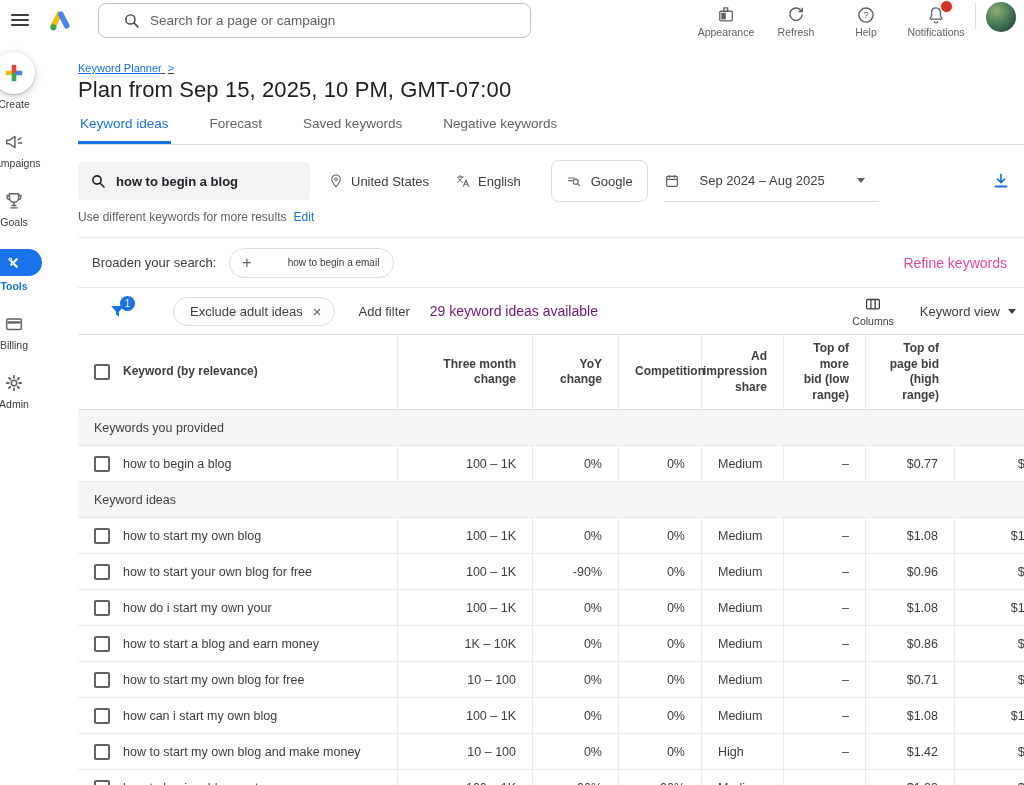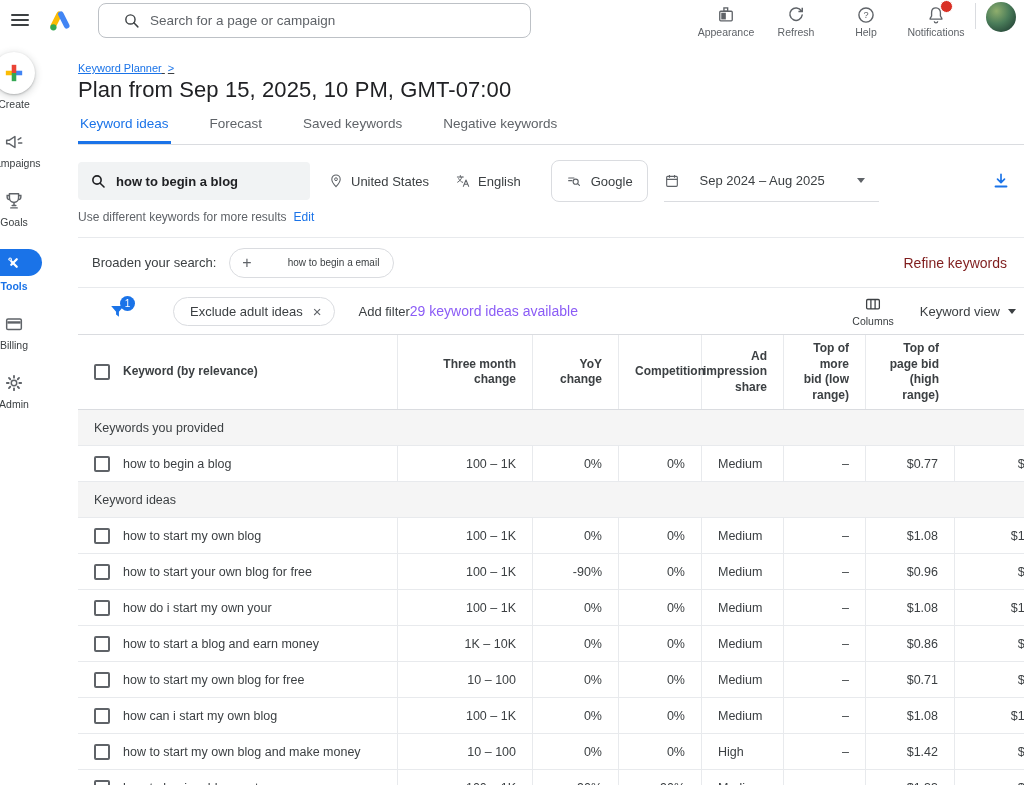--- a/index.html
+++ b/index.html
@@ -78,7 +78,7 @@
     display:flex; align-items:center; padding:0 14px 0 12px; gap:8px; cursor:pointer; }
   .broaden-chip .plus { font-size:16px; color:#5f6368; line-height:1; }
   .broaden-chip .bc-text { font-size:10px; color:#3c4043;padding-left:28px; }
-  .refine-link { margin-right:17px; font-size:14px; font-weight:500; color:#7f1d1d; cursor:pointer; }
+  .refine-link { margin-right:17px; font-size:14px; font-weight:500; color:#ec4899; cursor:pointer; }
 
   .filter-row { height:46px; display:flex; align-items:center; }
   .funnel-wrap { margin-left:30px; position:relative; cursor:pointer; display:flex; }

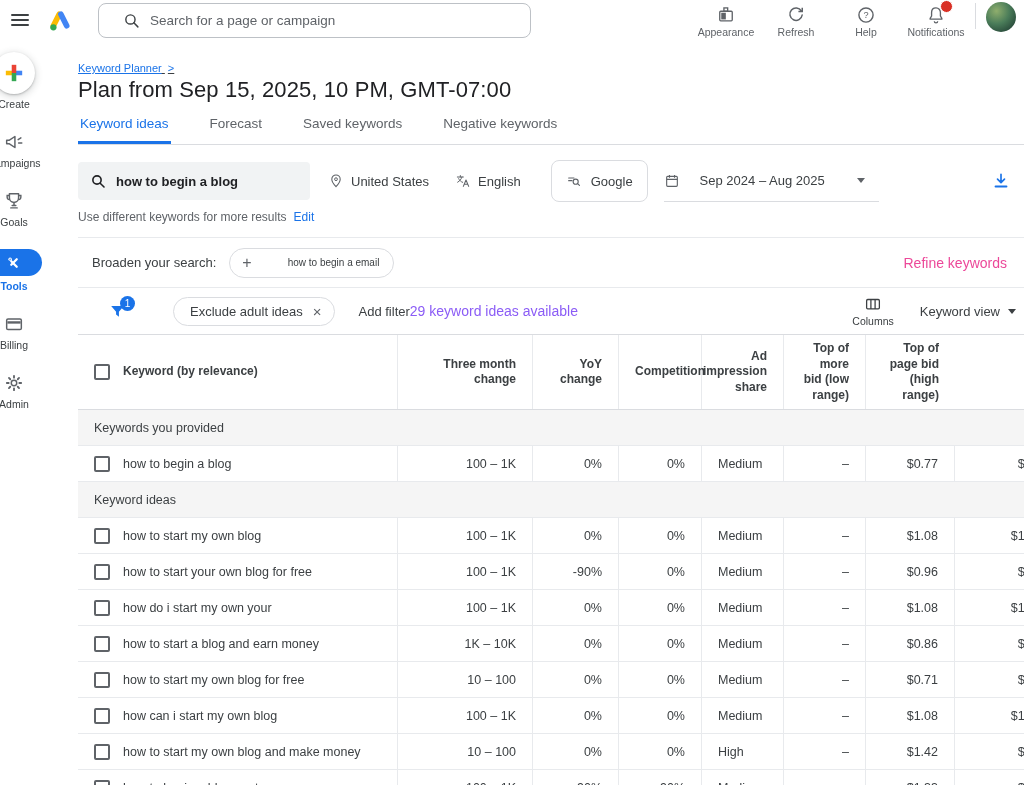--- a/index.html
+++ b/index.html
@@ -89,7 +89,7 @@
   .filter-chip .fc-text { font-size:13px; color:#3c4043; }
   .filter-chip .fc-x { margin-left:10px; font-size:15px; color:#5f6368; line-height:1; }
   .add-filter { margin-left:24px; font-size:13px; color:#3c4043; cursor:pointer; }
-  .ideas-count { font-size:14px; color:#8b5cf6; }
+  .ideas-count { margin-left:20px; font-size:14px; color:#701a75; }
   .columns-block { display:flex; flex-direction:column; align-items:center; margin-right:26px; cursor:pointer; }
   .columns-block .clbl { font-size:10.5px; color:#3c4043; margin-top:2px; }
   .view-sel { display:flex; align-items:center; gap:8px; font-size:13px; color:#3c4043; margin-right:8px; cursor:pointer; }

